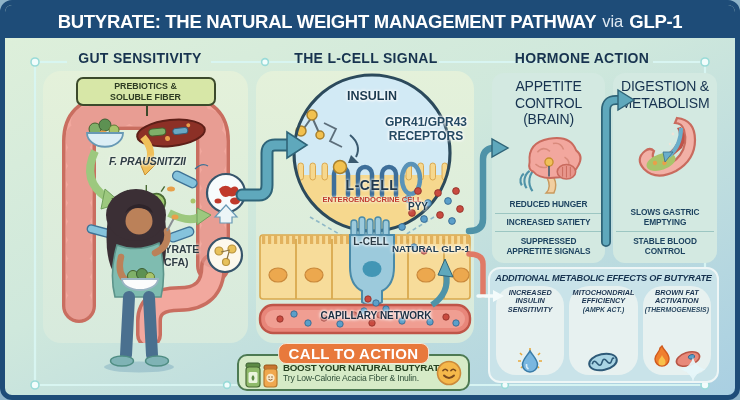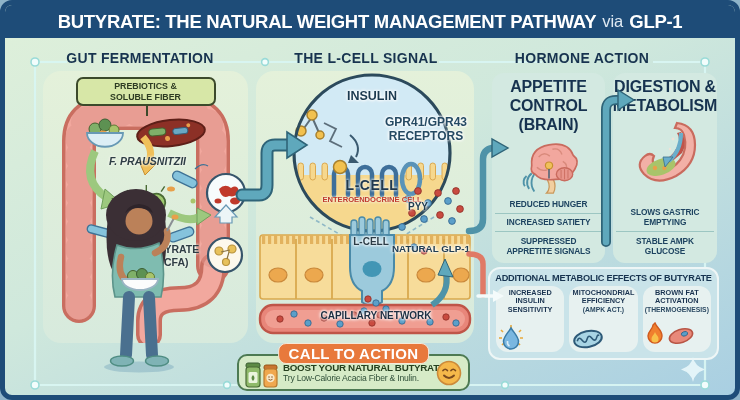--- a/index.html
+++ b/index.html
@@ -100,7 +100,7 @@
     </g>
   </svg>
 
-  <div class="section-title" style="left:30px;width:210px;">GUT FERMENTATION</div>
+  <div class="section-title" style="left:30px;width:210px;">GUT SENSITIVITY</div>
   <div class="section-title" style="left:252px;width:218px;">THE L-CELL SIGNAL</div>
   <div class="section-title" style="left:464px;width:226px;">HORMONE ACTION</div>
 

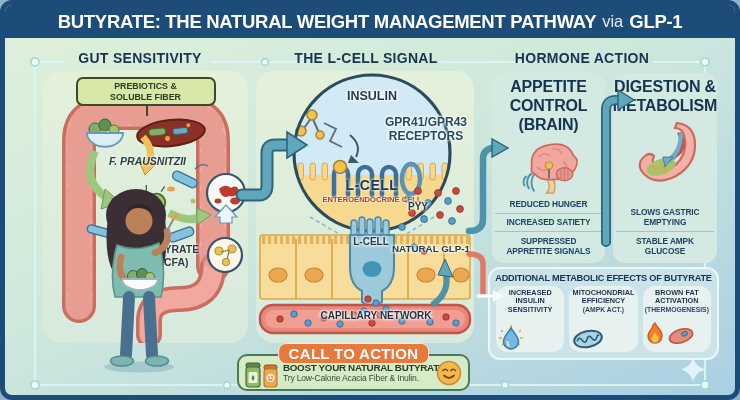--- a/index.html
+++ b/index.html
@@ -50,7 +50,7 @@
     display:flex;flex-direction:column;align-items:center;z-index:2;}
   #card-appetite{left:487px;top:68px;width:113px;height:190px;}
   #card-digestion{left:608px;top:68px;width:104px;height:190px;}
-  .card-title{font-weight:bold;font-size:16px;color:#16324f;text-align:center;line-height:1.18;letter-spacing:-0.2px;}
+  .card-title{font-weight:normal;font-size:14px;color:#16324f;text-align:center;line-height:1.18;letter-spacing:-0.2px;}
   .card-art{margin:3px 0 1px;}
   .effects{width:100%;margin-top:auto;}
   .effect{font-weight:bold;font-size:8.3px;color:#1d4360;text-align:center;

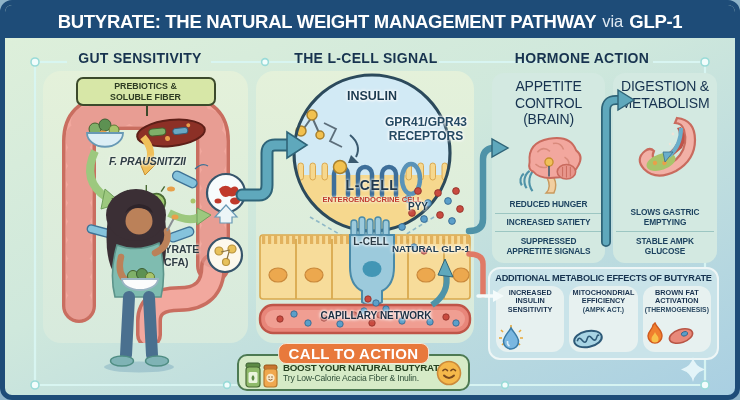--- a/index.html
+++ b/index.html
@@ -389,7 +389,7 @@
     </svg>
     <div class="effects">
       <div class="effect">SLOWS GASTRIC EMPTYING</div>
-      <div class="effect">STABLE AMPK GLUCOSE</div>
+      <div class="effect">STABLE BLOOD CONTROL</div>
     </div>
   </div>
 

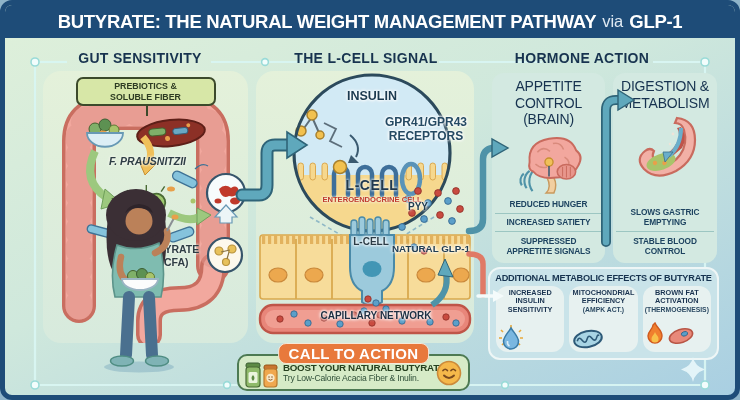--- a/index.html
+++ b/index.html
@@ -56,9 +56,9 @@
   .effect{font-weight:bold;font-size:8.3px;color:#1d4360;text-align:center;
     padding:3.5px 2px;line-height:1.25;letter-spacing:-0.1px;}
   .effect + .effect{border-top:1.5px solid #9cc6c2;}
-  .additional{position:absolute;left:483px;top:262px;width:231px;height:93px;box-sizing:border-box;
+  .additional{position:absolute;left:483px;top:262px;width:231px;height:116px;box-sizing:border-box;
     background:#c9e3e9;border:2px solid #eef6f6;border-radius:12px;
-    display:flex;flex-direction:column;z-index:2;}
+    display:flex;flex-direction:column;z-index:2;font-style:italic;}
   .additional-title{font-weight:bold;font-size:9.2px;color:#16324f;text-align:center;
     padding:4px 2px 3px;letter-spacing:-0.2px;}
   .mini-row{display:flex;gap:5px;padding:0 6px 6px;flex:1;}

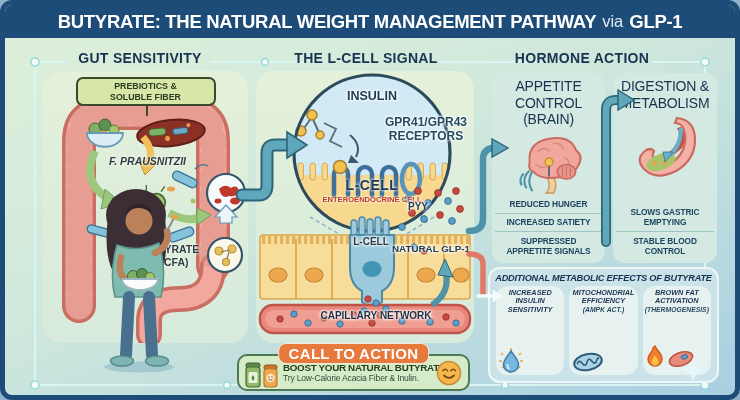--- a/index.html
+++ b/index.html
@@ -62,8 +62,8 @@
   .additional-title{font-weight:bold;font-size:9.2px;color:#16324f;text-align:center;
     padding:4px 2px 3px;letter-spacing:-0.2px;}
   .mini-row{display:flex;gap:5px;padding:0 6px 6px;flex:1;}
-  .mini-card{flex:1;background:#e7f1f0;border-radius:12px;padding:3px 2px 2px;
-    display:flex;flex-direction:column;}
+  .mini-card{flex:1;background:#e7f1f0;border-radius:20px;padding:3px 2px 2px;
+    display:flex;flex-direction:column;align-items:center;}
   .mini-label{font-weight:bold;font-size:7.3px;color:#1a3350;text-align:center;line-height:1.15;}
   .mini-sub{font-weight:bold;font-size:6.8px;color:#2c4a63;text-align:center;}
   .mini-icon{margin-top:auto;display:flex;align-items:flex-end;gap:2px;}

